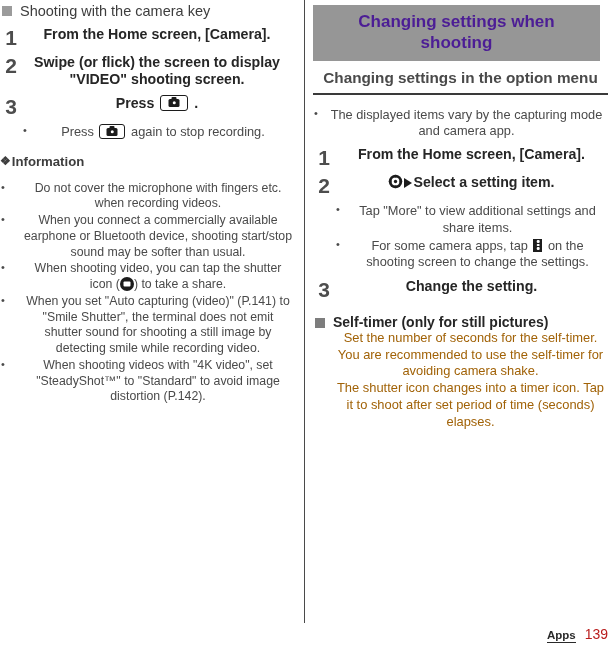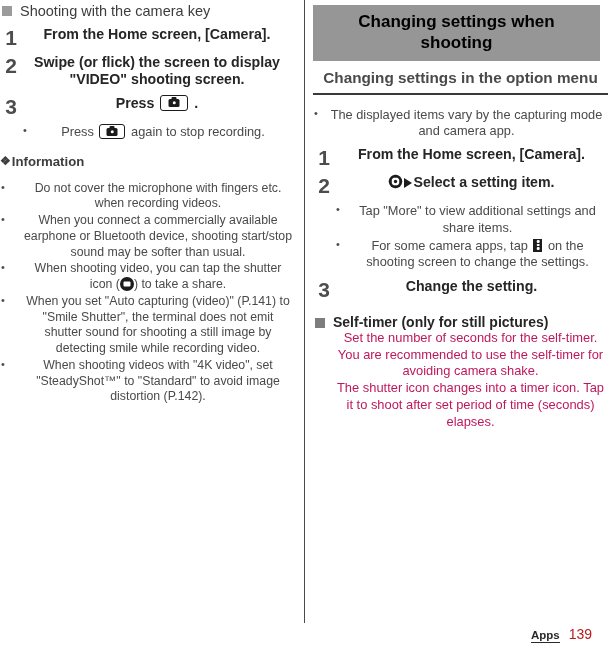--- a/index.html
+++ b/index.html
@@ -134,7 +134,7 @@
   
   .banner {
     background: #969696;
-    color: #000000;
+    color: #4c1d95;
     font-size: 17px;
     font-weight: bold;
     line-height: 1.22;

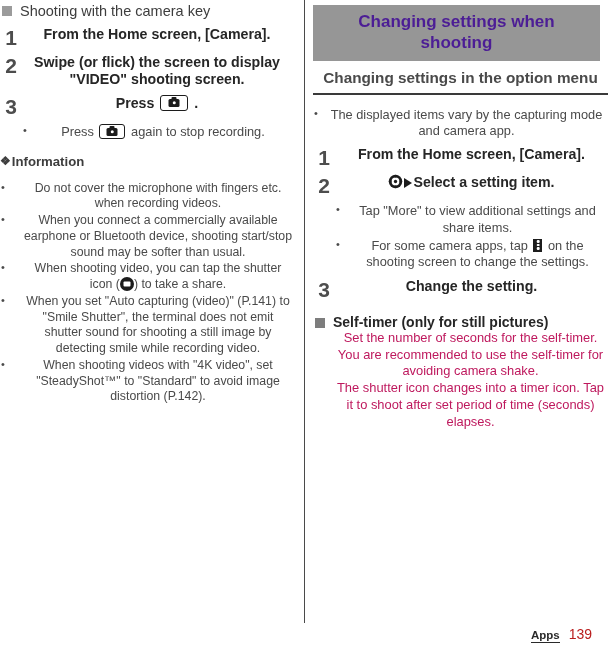--- a/index.html
+++ b/index.html
@@ -169,7 +169,7 @@
     margin-left: 20px;
     font-size: 12.9px;
     line-height: 1.3;
-    color: #be185d;
+    color: #a16207;
   }
 
   

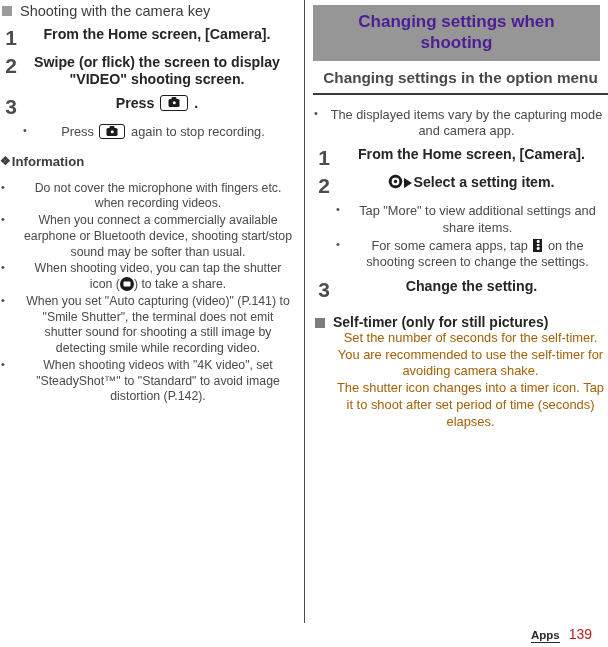--- a/index.html
+++ b/index.html
@@ -281,7 +281,7 @@
   
   .footer {
     position: absolute;
-    right: 16px;
+    right: 0;
     bottom: 4px;
     display: flex;
     align-items: baseline;

